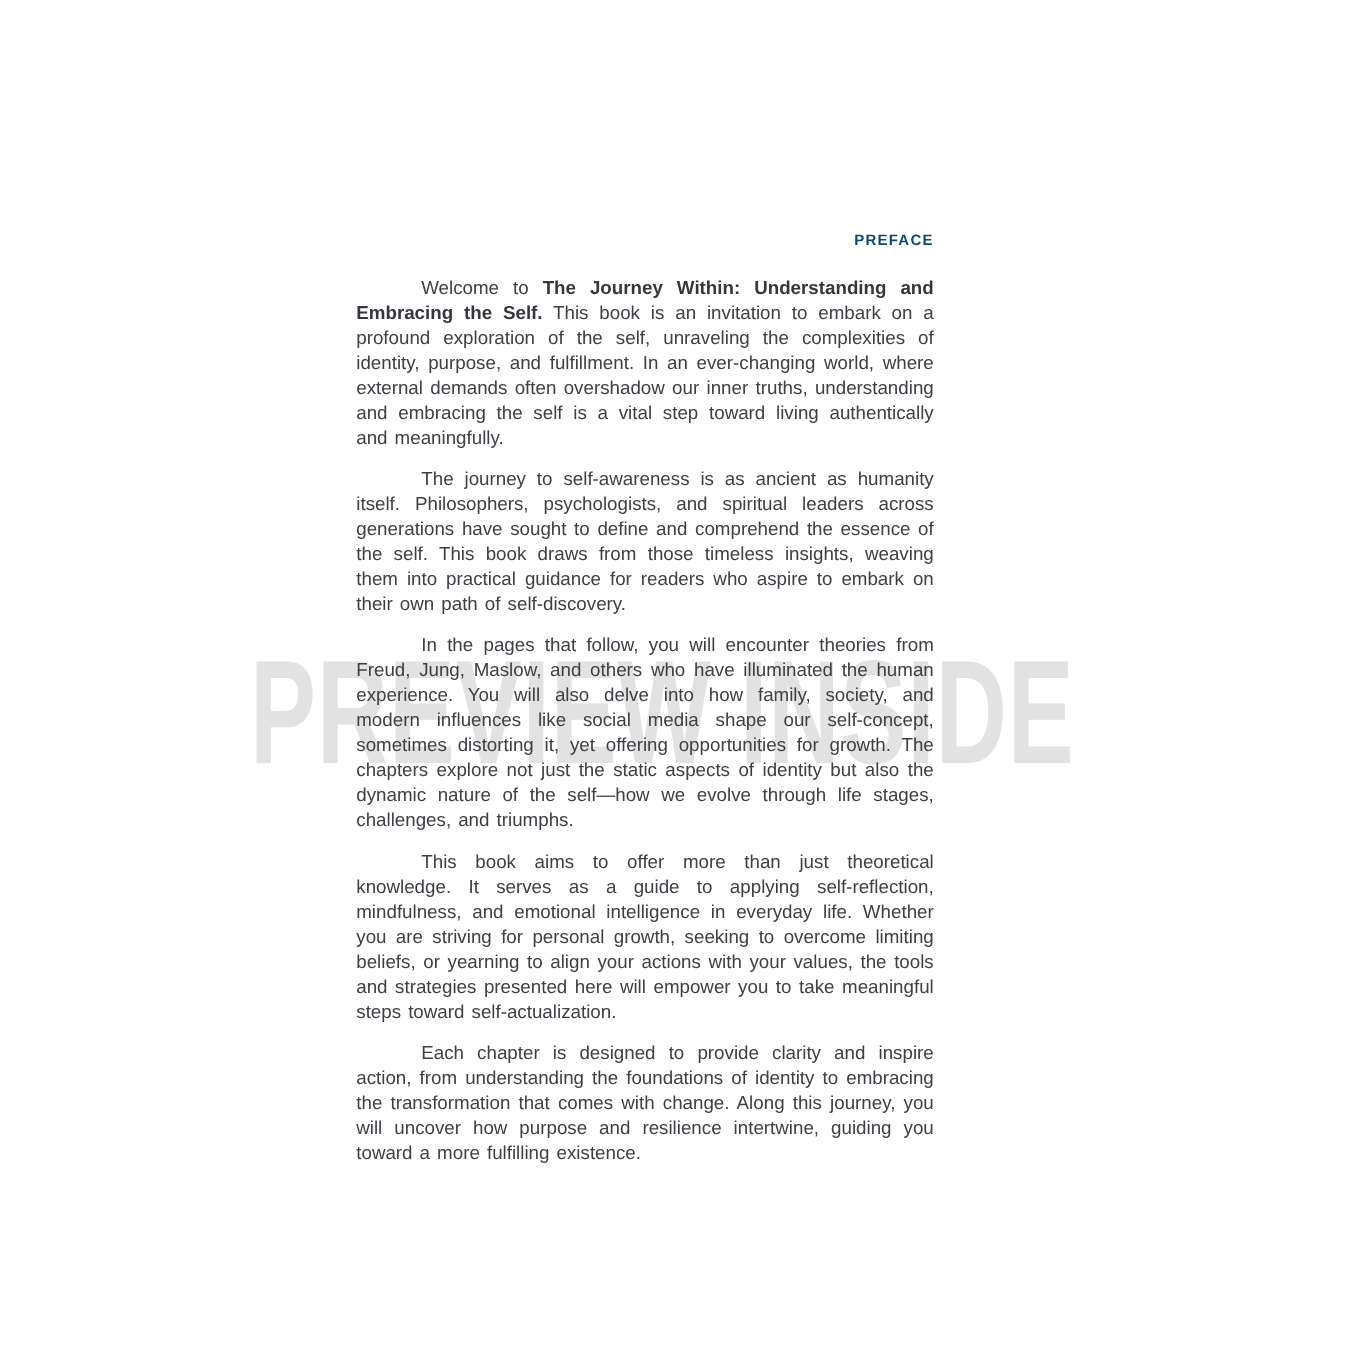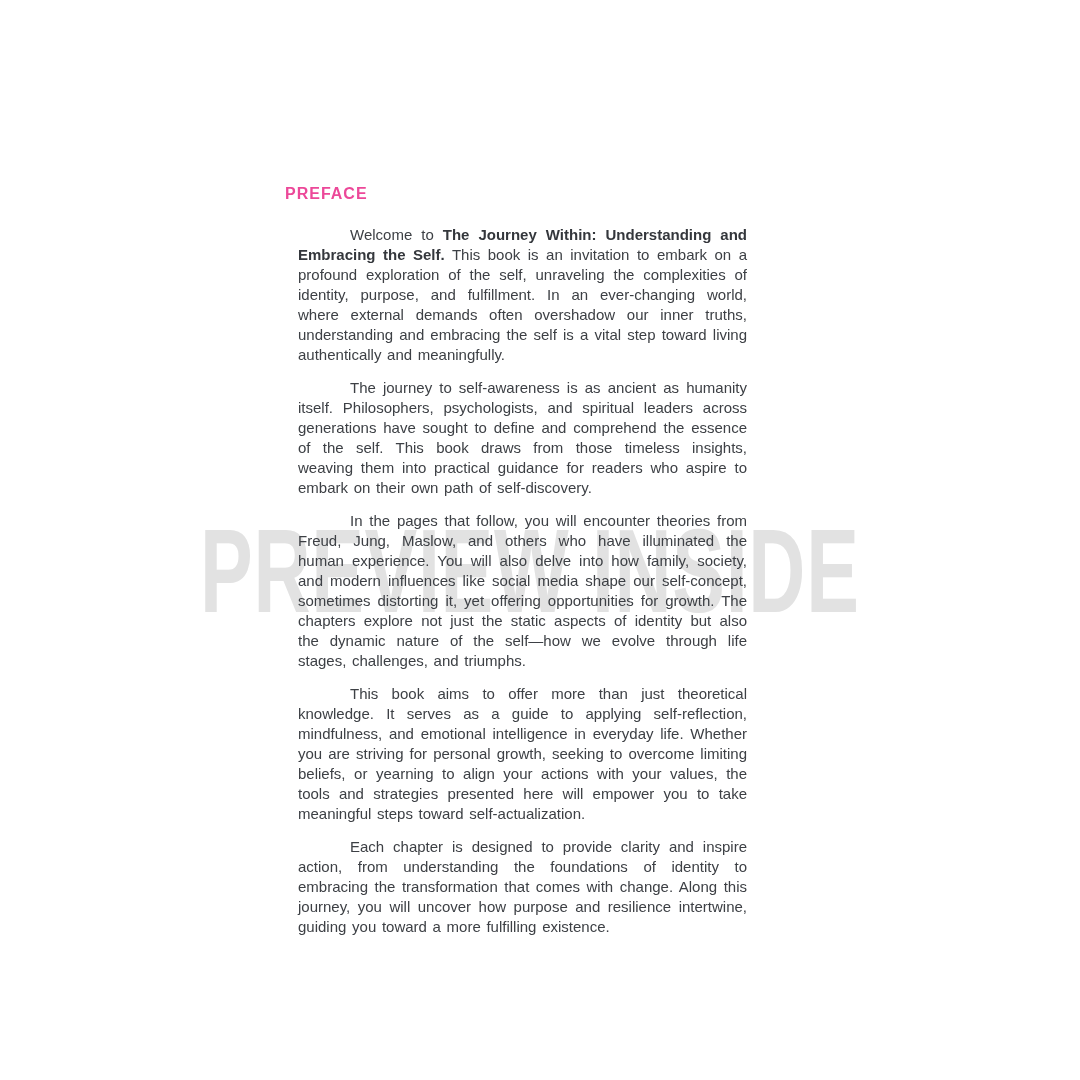--- a/index.html
+++ b/index.html
@@ -41,11 +41,11 @@
     z-index: 1;
   }
   .title {
-    font-size: 16px;
+    font-size: 12px;
     font-weight: bold;
-    text-align: left;
+    text-align: right;
     letter-spacing: 1px;
-    color: #ec4899;
+    color: #0c4a6e;
     margin: 0 0 22px 0;
   }
   p.para {

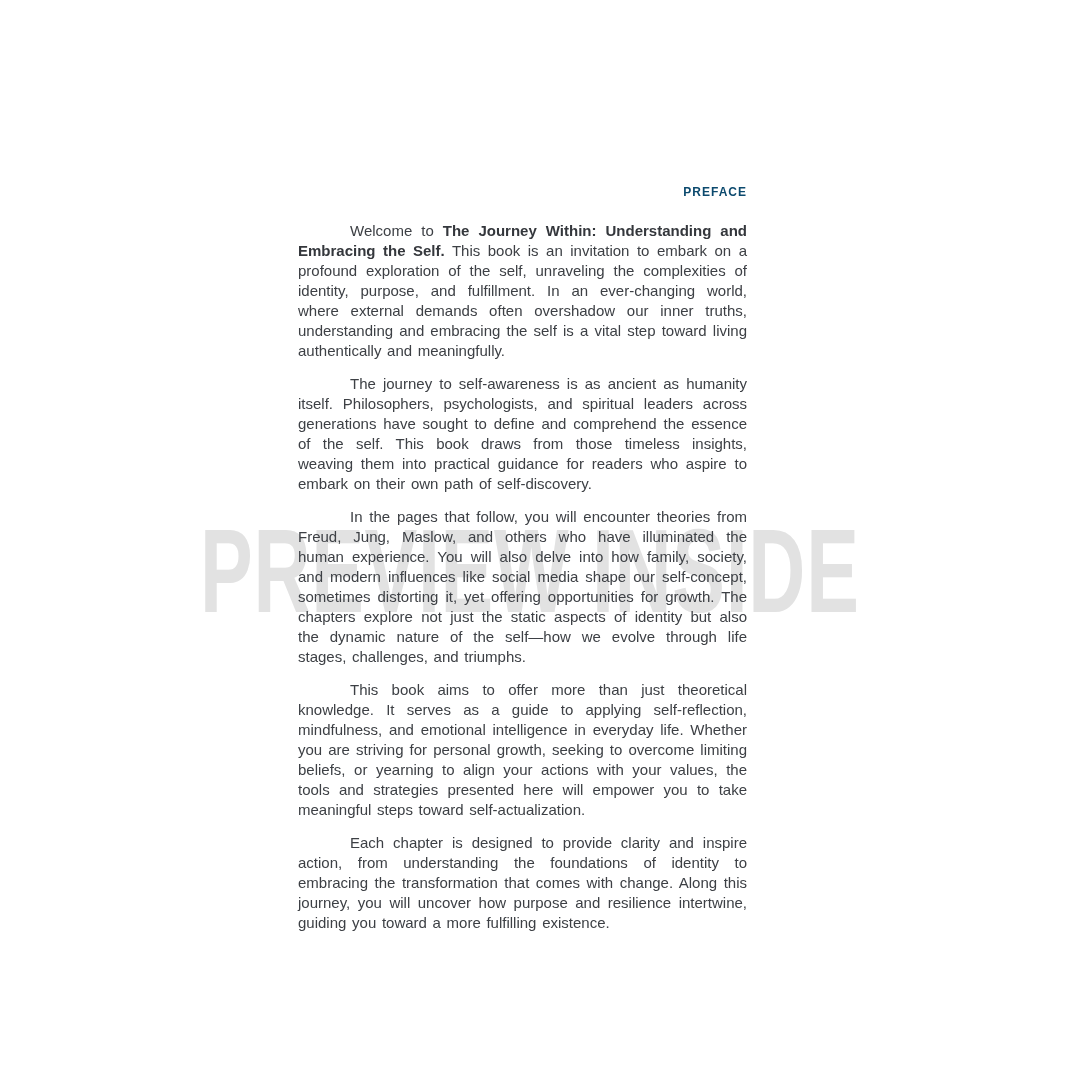--- a/index.html
+++ b/index.html
@@ -54,7 +54,7 @@
     text-align: justify;
     text-indent: 52px;
     color: #3d4045;
-    margin: 0 0 13px 13px;
+    margin: 0 0 13px 0;
     word-spacing: 1.5px;
   }
   p.para strong {

